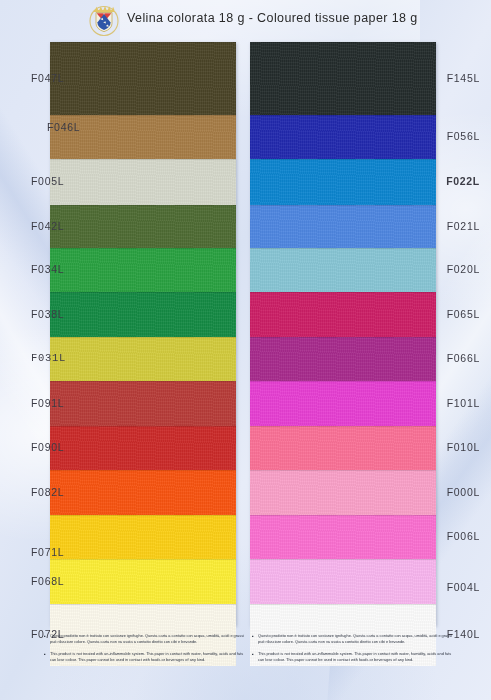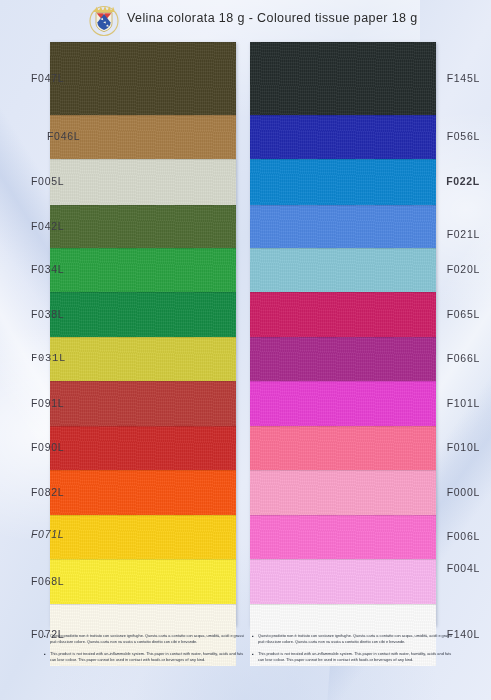--- a/index.html
+++ b/index.html
@@ -225,7 +225,7 @@
 
   <div id="codes-left">
       <div class="code code-left" style="top: 71.5px;">F047L</div>
-      <div class="code code-left" style="top: 130px; padding-left: 16px;">F046L</div>
+      <div class="code code-left" style="top: 121px; padding-left: 16px;">F046L</div>
       <div class="code code-left" style="top: 175px;">F005L</div>
       <div class="code code-left" style="top: 219.5px;">F042L</div>
       <div class="code code-left" style="top: 263px;">F034L</div>

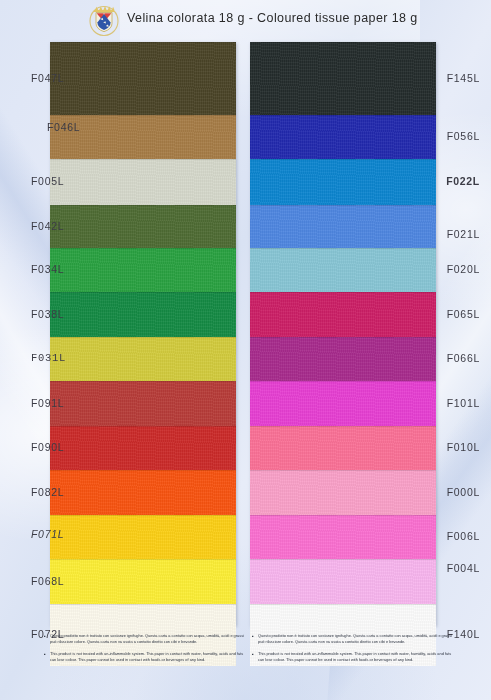--- a/index.html
+++ b/index.html
@@ -242,7 +242,7 @@
       <div class="code code-right" style="top: 71.5px;">F145L</div>
       <div class="code code-right" style="top: 130px; margin-left: 20px;">F056L</div>
       <div class="code code-right" style="top: 175px; font-weight: bold;">F022L</div>
-      <div class="code code-right" style="top: 219.5px; margin-top: 8px;">F021L</div>
+      <div class="code code-right" style="top: 219.5px;">F021L</div>
       <div class="code code-right" style="top: 263px;">F020L</div>
       <div class="code code-right" style="top: 307.5px;">F065L</div>
       <div class="code code-right" style="top: 352px; padding-left: 24px;">F066L</div>

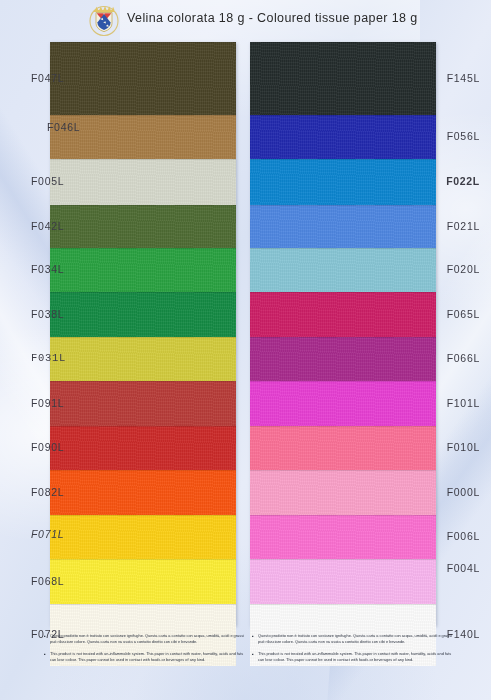--- a/index.html
+++ b/index.html
@@ -234,7 +234,7 @@
       <div class="code code-left" style="top: 396.5px;">F091L</div>
       <div class="code code-left" style="top: 441px;">F090L</div>
       <div class="code code-left" style="top: 485.5px;">F082L</div>
-      <div class="code code-left" style="top: 528px; font-style: italic;">F071L</div>
+      <div class="code code-left" style="top: 546px;">F071L</div>
       <div class="code code-left" style="top: 574.5px;">F068L</div>
       <div class="code code-left" style="top: 628px;">F072L</div>
     </div>

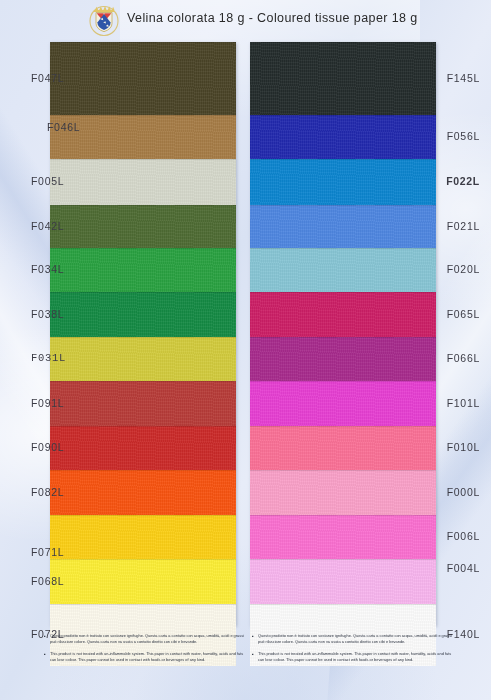--- a/index.html
+++ b/index.html
@@ -250,7 +250,7 @@
       <div class="code code-right" style="top: 441px;">F010L</div>
       <div class="code code-right" style="top: 485.5px; padding-left: 12px;">F000L</div>
       <div class="code code-right" style="top: 530px;">F006L</div>
-      <div class="code code-right" style="top: 562px;">F004L</div>
+      <div class="code code-right" style="top: 581px;">F004L</div>
       <div class="code code-right" style="top: 628px;">F140L</div>
     </div>
 

